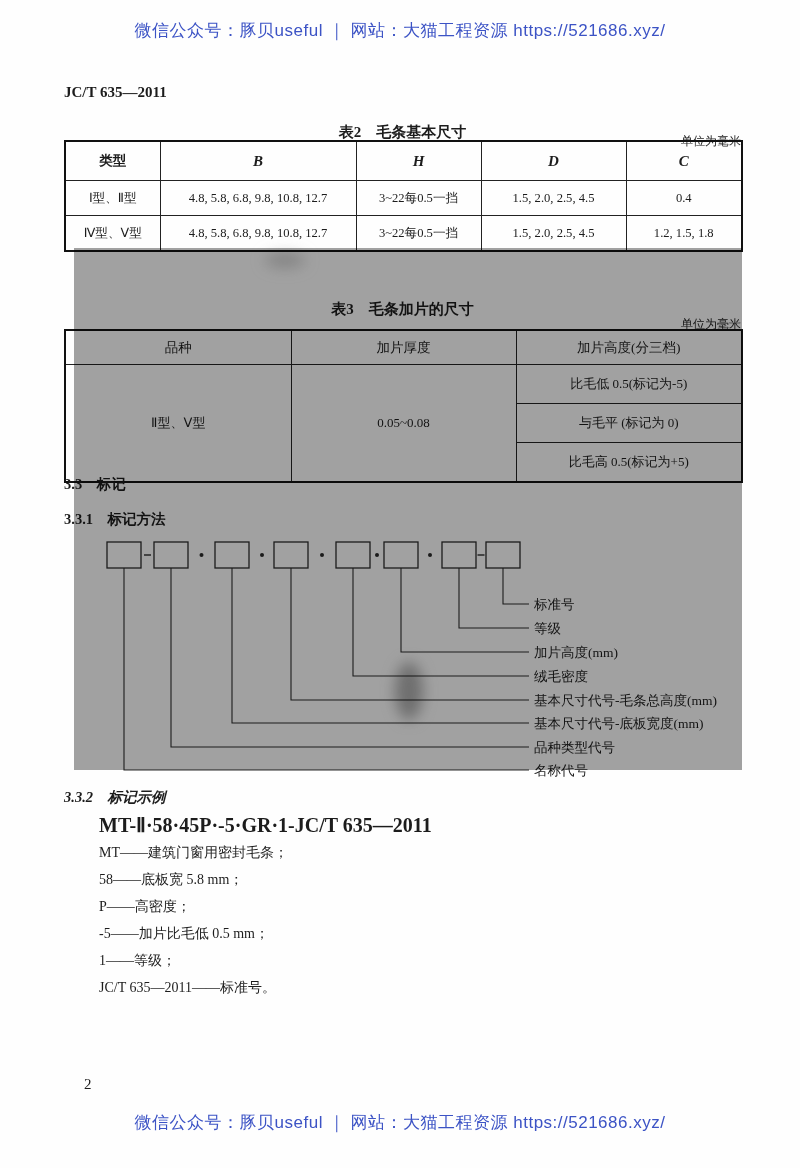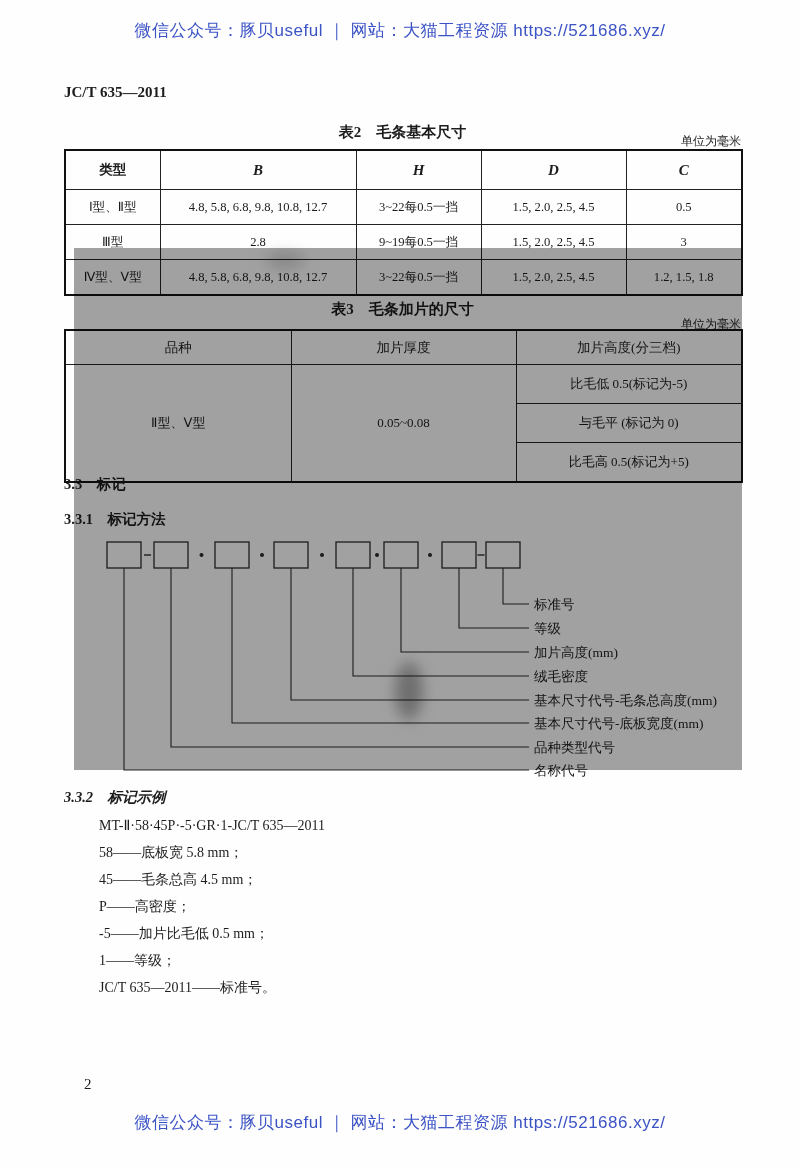--- a/index.html
+++ b/index.html
@@ -24,7 +24,7 @@
   .t3-unit{top:304px;}
   table{border-collapse:collapse;table-layout:fixed;position:absolute;border:2px solid #111;}
   th,td{border:1px solid #222;text-align:center;vertical-align:middle;padding:2px 3px;white-space:nowrap;overflow:hidden;}
-  .t2{left:64px;top:149px;width:677px;}
+  .t2{left:64px;top:140px;width:677px;}
   .t2 th{height:34px;font-size:13.5px;font-weight:bold;}
   .t2 th.var{font-style:italic;font-size:15px;font-weight:bold;font-family:"Liberation Serif",serif;}
   .t2 td{height:30px;font-size:12.6px;font-weight:normal;}

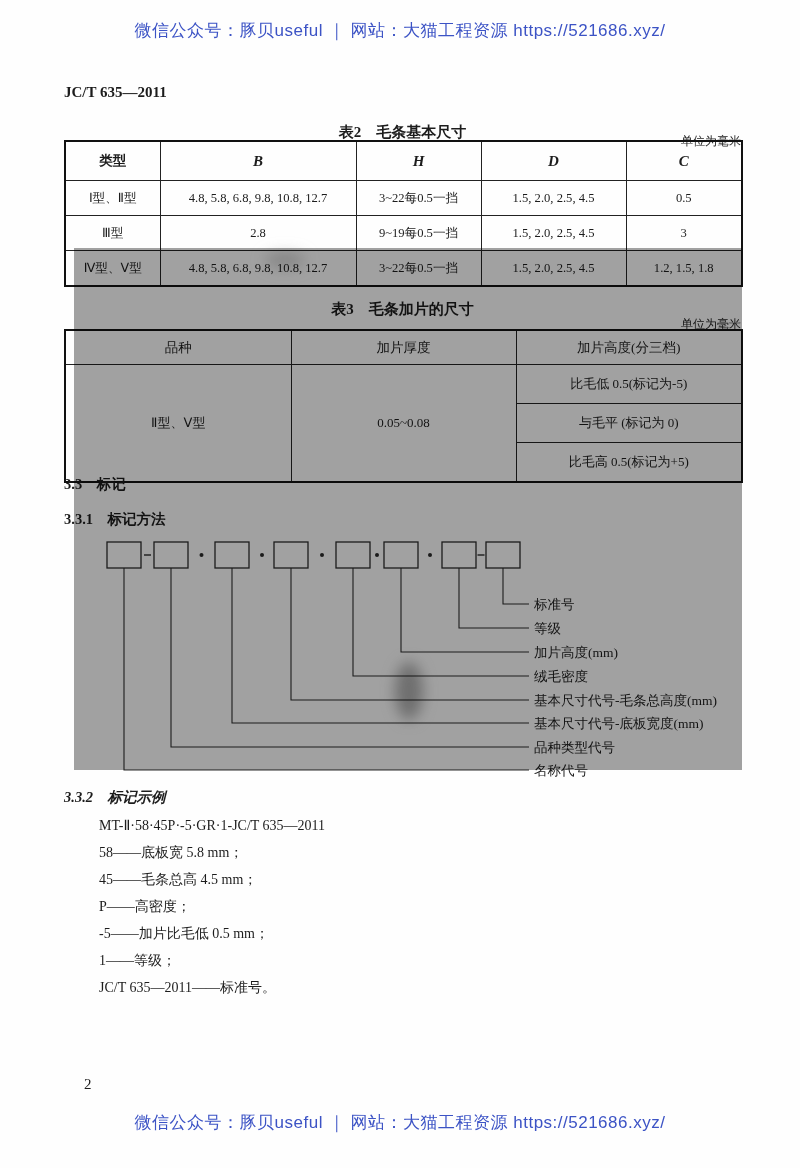--- a/index.html
+++ b/index.html
@@ -83,7 +83,7 @@
     <td>4.8, 5.8, 6.8, 9.8, 10.8, 12.7</td>
     <td>3~22每0.5一挡</td>
     <td>1.5, 2.0, 2.5, 4.5</td>
-    <td>0.5</td>
+    <td>0.4</td>
   </tr>
   <tr>
     <td>Ⅲ型</td>

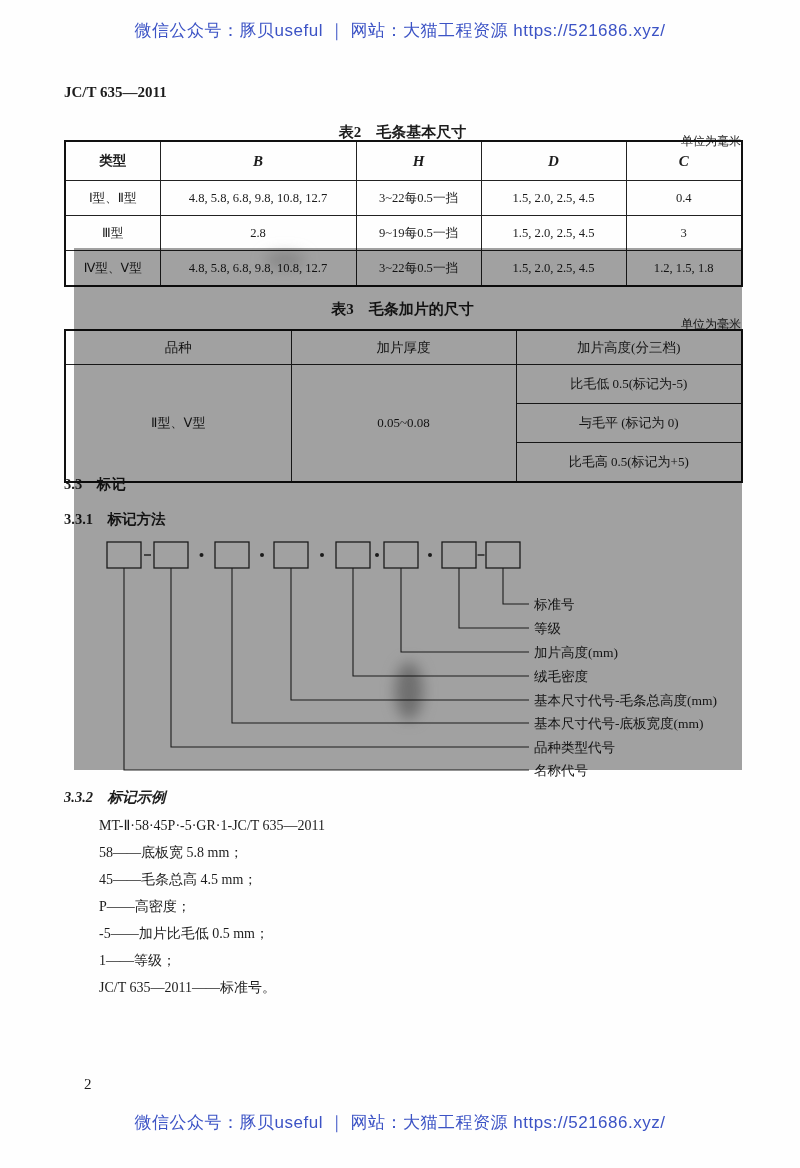--- a/index.html
+++ b/index.html
@@ -84,13 +84,6 @@
     <td>3~22每0.5一挡</td>
     <td>1.5, 2.0, 2.5, 4.5</td>
     <td>0.4</td>
-  </tr>
-  <tr>
-    <td>Ⅲ型</td>
-    <td>2.8</td>
-    <td>9~19每0.5一挡</td>
-    <td>1.5, 2.0, 2.5, 4.5</td>
-    <td>3</td>
   </tr>
   <tr>
     <td>Ⅳ型、Ⅴ型</td>

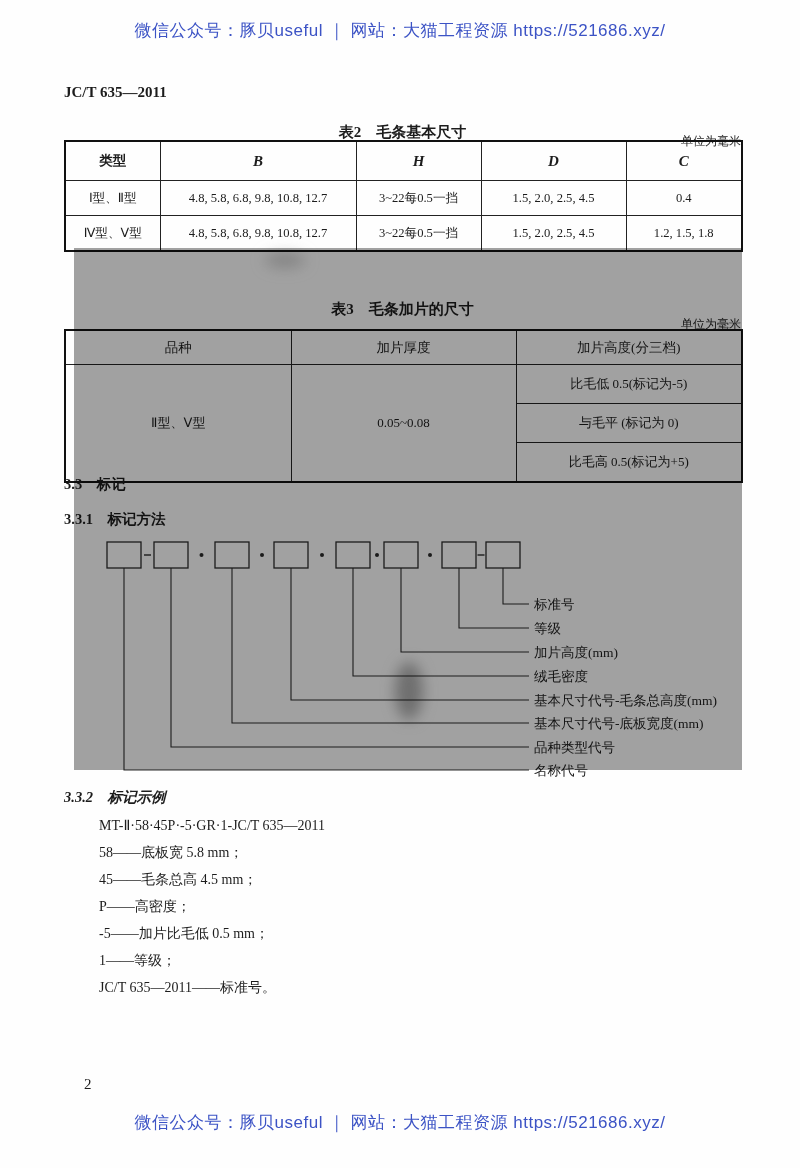--- a/index.html
+++ b/index.html
@@ -39,7 +39,7 @@
   .diagram text{font-size:13.5px;fill:#1c1c1c;font-family:"Liberation Serif",serif;}
   .example{position:absolute;left:99px;top:812px;font-size:14px;}
   .example .line{height:27px;line-height:27px;white-space:nowrap;}
-  .example .designation{font-weight:normal;font-size:14px;text-align:center;}
+  .example .designation{font-weight:bold;font-size:20px;text-align:center;}
   .page-num{position:absolute;left:84px;top:1076px;font-size:15px;}
   .scan-shade{
     position:absolute;left:74px;top:248px;width:668px;height:522px;

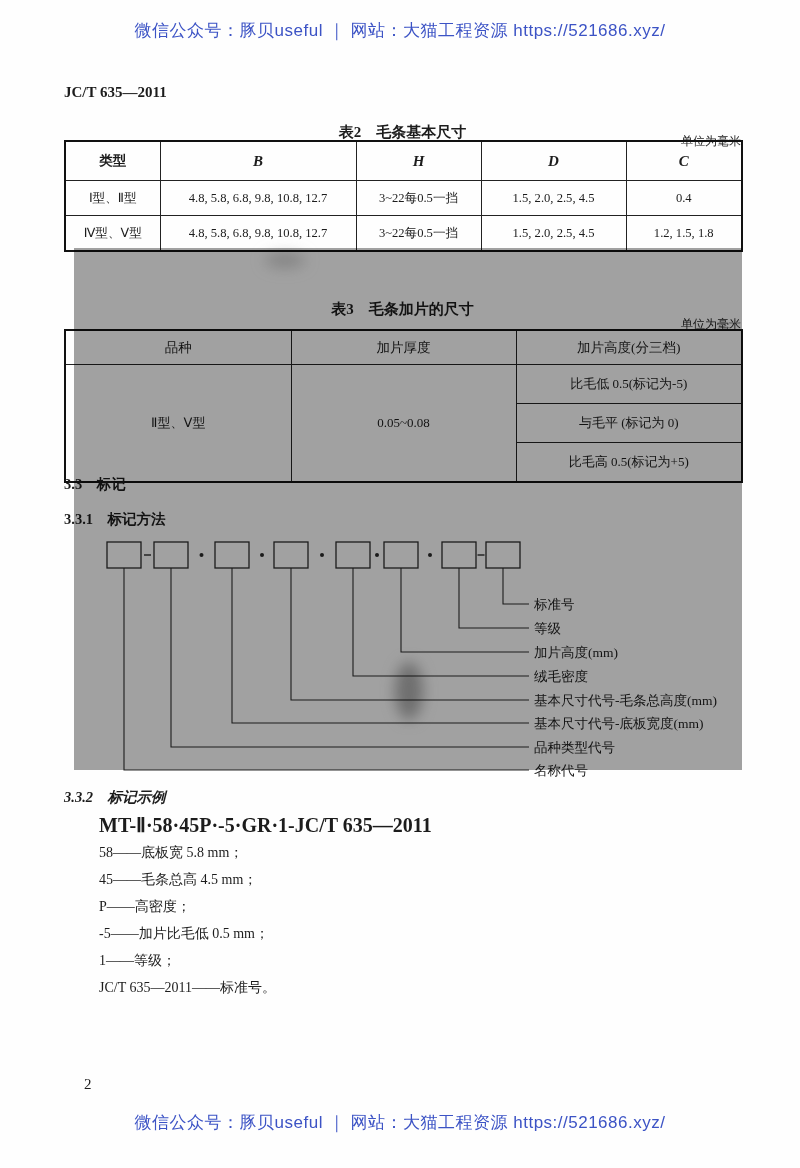--- a/index.html
+++ b/index.html
@@ -175,6 +175,7 @@
 
 <div class="example">
   <div class="line designation">MT-Ⅱ·58·45P·-5·GR·1-JC/T 635—2011</div>
+  <div class="line">MT——建筑门窗用密封毛条；</div>
   <div class="line">58——底板宽 5.8 mm；</div>
   <div class="line">45——毛条总高 4.5 mm；</div>
   <div class="line">P——高密度；</div>

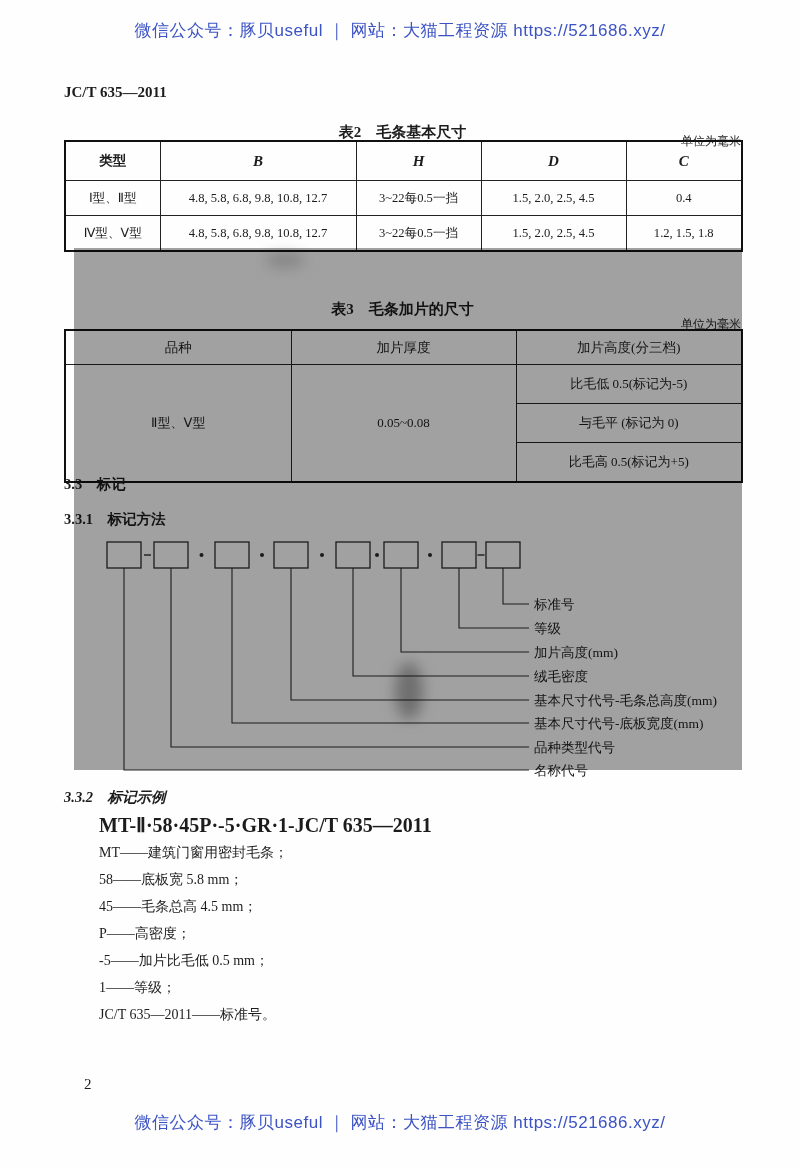--- a/index.html
+++ b/index.html
@@ -177,7 +177,6 @@
   <div class="line designation">MT-Ⅱ·58·45P·-5·GR·1-JC/T 635—2011</div>
   <div class="line">MT——建筑门窗用密封毛条；</div>
   <div class="line">58——底板宽 5.8 mm；</div>
-  <div class="line">45——毛条总高 4.5 mm；</div>
   <div class="line">P——高密度；</div>
   <div class="line">-5——加片比毛低 0.5 mm；</div>
   <div class="line">1——等级；</div>

